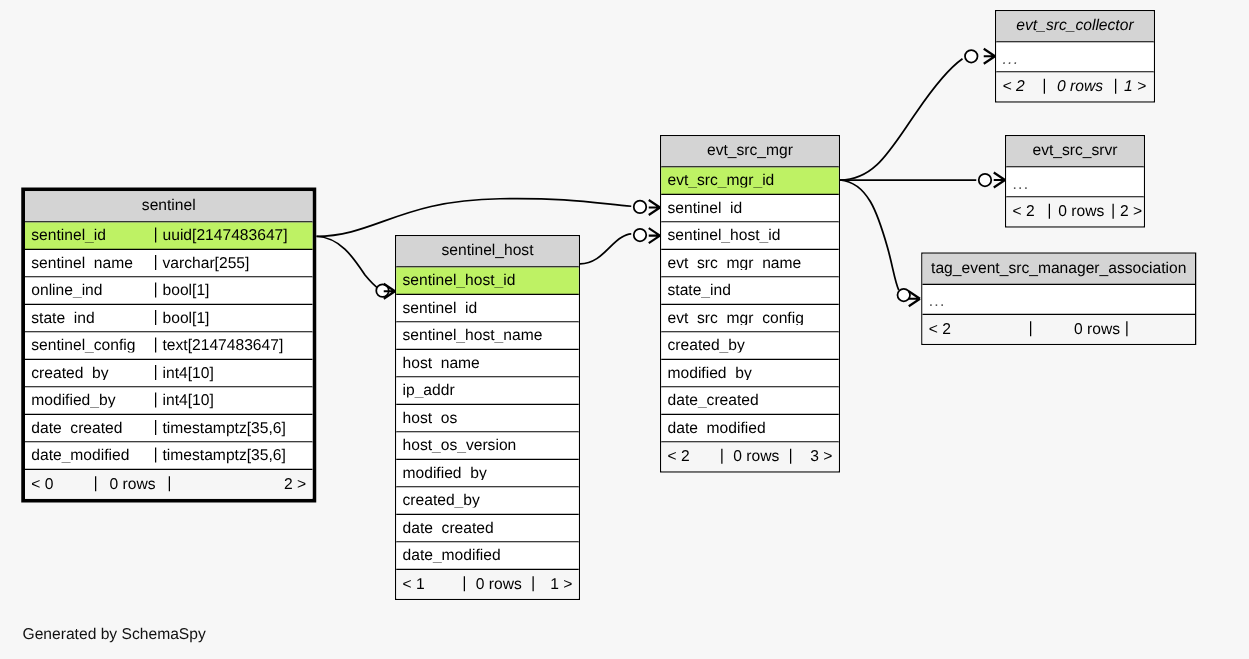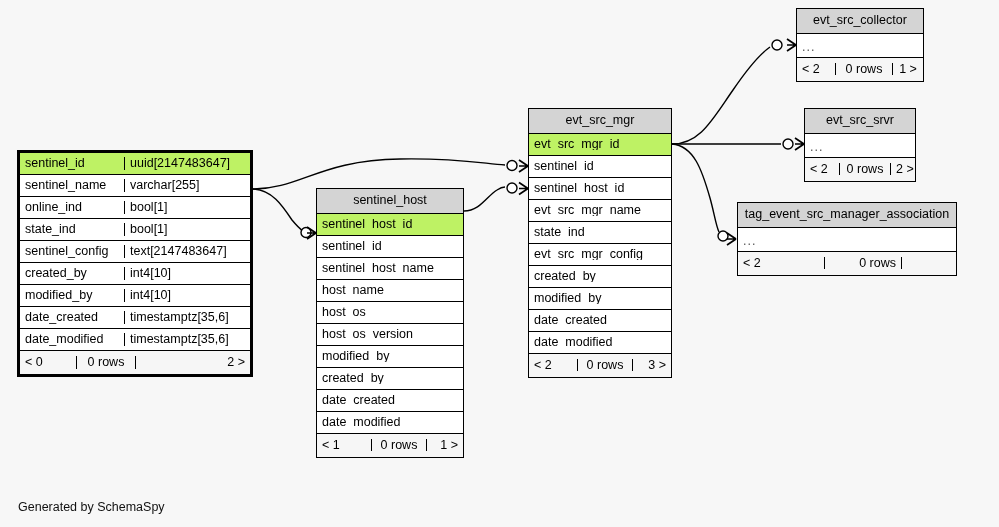--- a/index.html
+++ b/index.html
@@ -317,7 +317,7 @@
     </div>
   </div>
 
-  <div class="entity" style="left:796px; top:8px; width:128px;">
+  <div class="entity" style="left:796px; top:8px; width:128px;font-style:italic;">
     <div class="ent-title">evt_src_collector</div>
     <div class="ent-rows">
       <div class="ent-row ellipsis">

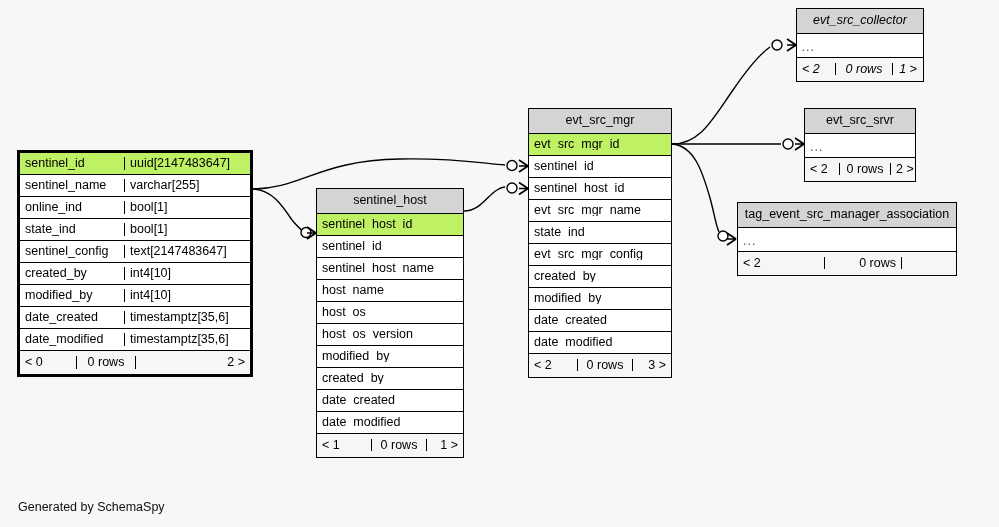--- a/index.html
+++ b/index.html
@@ -190,6 +190,7 @@
   </svg>
 
   <div class="entity focal" style="left:17px; top:150px; width:236px;">
+    <div class="ent-title">sentinel</div>
     <div class="ent-rows">
       <div class="ent-row pk">
         <span class="col-name">sentinel_id</span>

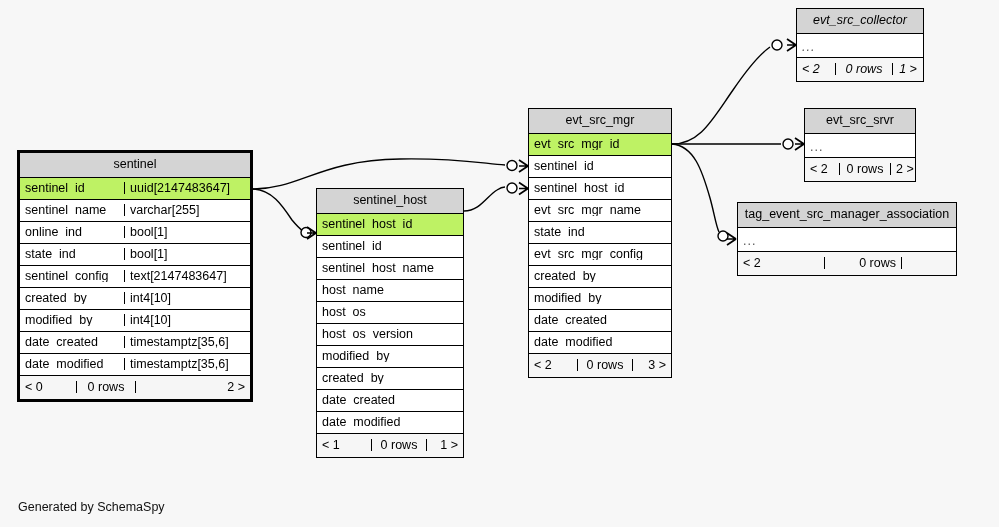--- a/index.html
+++ b/index.html
@@ -252,6 +252,9 @@
         <span class="col-name">host_name</span>
       </div>
       <div class="ent-row">
+        <span class="col-name">ip_addr</span>
+      </div>
+      <div class="ent-row">
         <span class="col-name">host_os</span>
       </div>
       <div class="ent-row">

